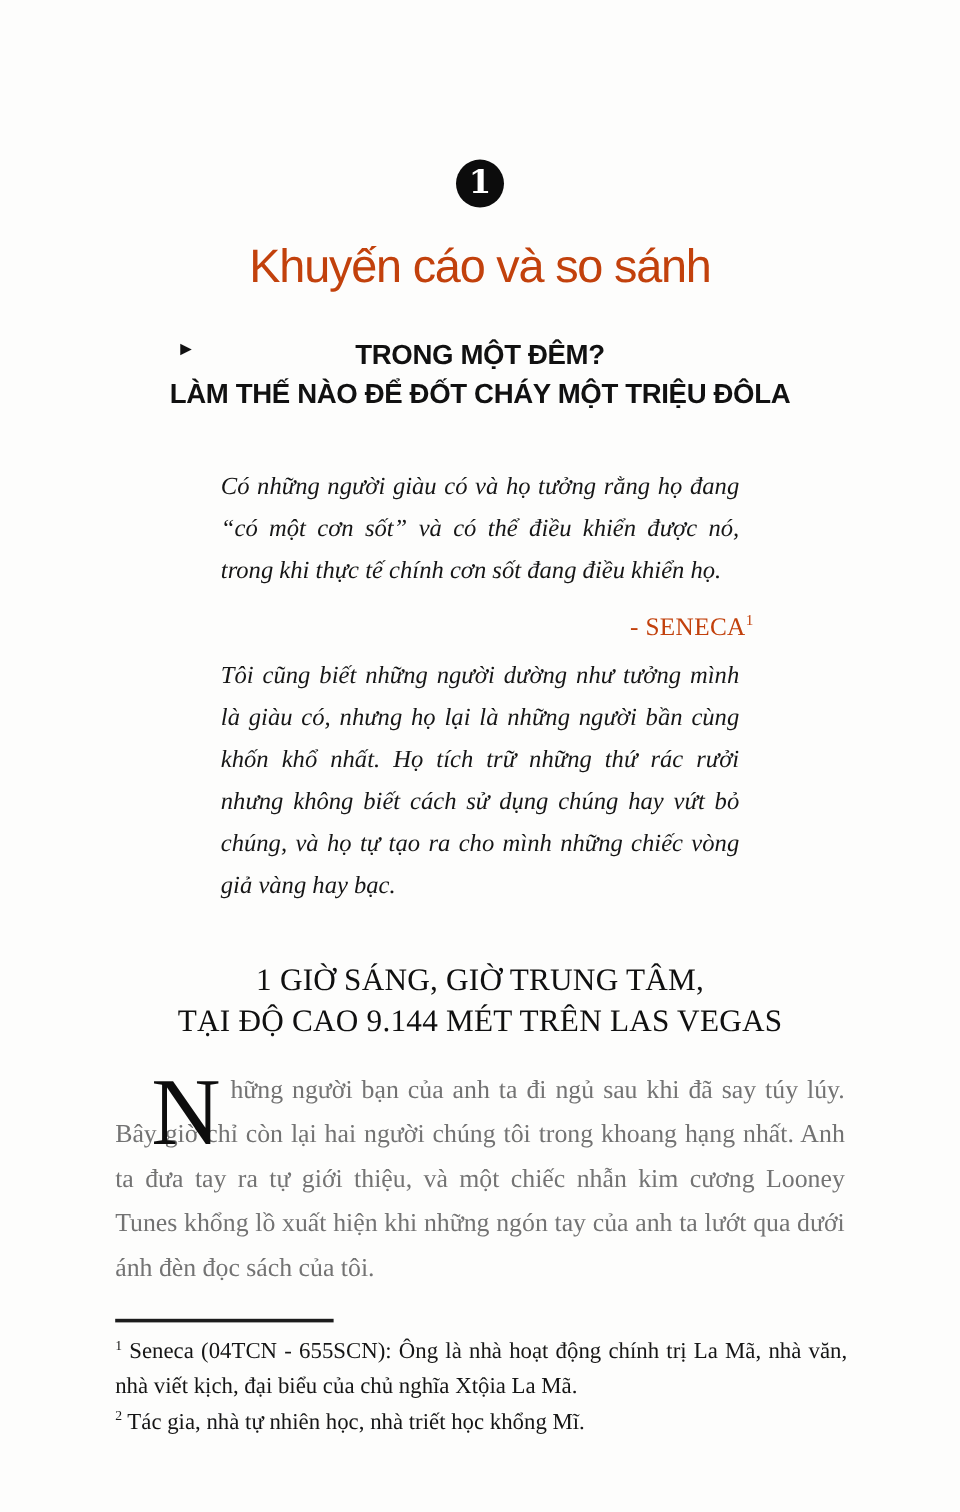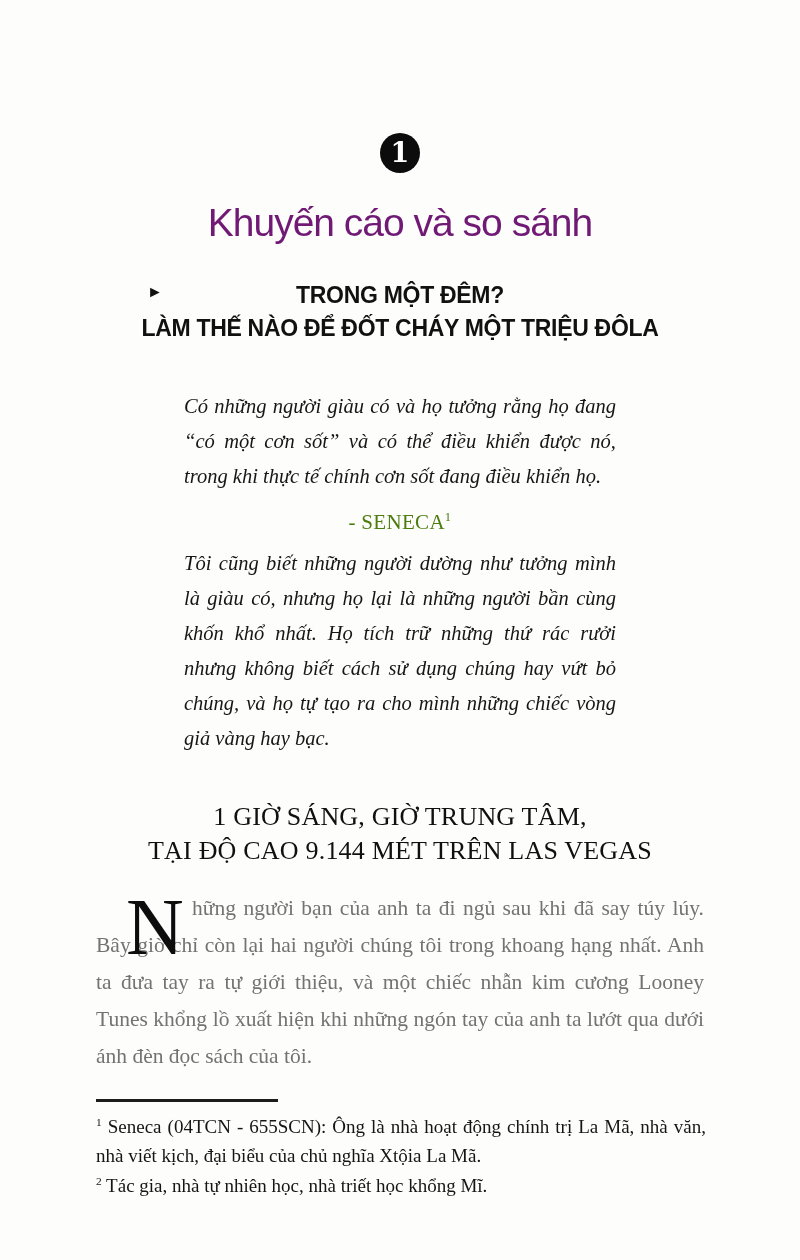--- a/index.html
+++ b/index.html
@@ -28,7 +28,7 @@
     text-align: center;
     font: 400 39px/44px "Liberation Sans", sans-serif;
     letter-spacing: -1px;
-    color: #701a75;
+    color: #c2410c;
   }
   .subtitle {
     position: relative;

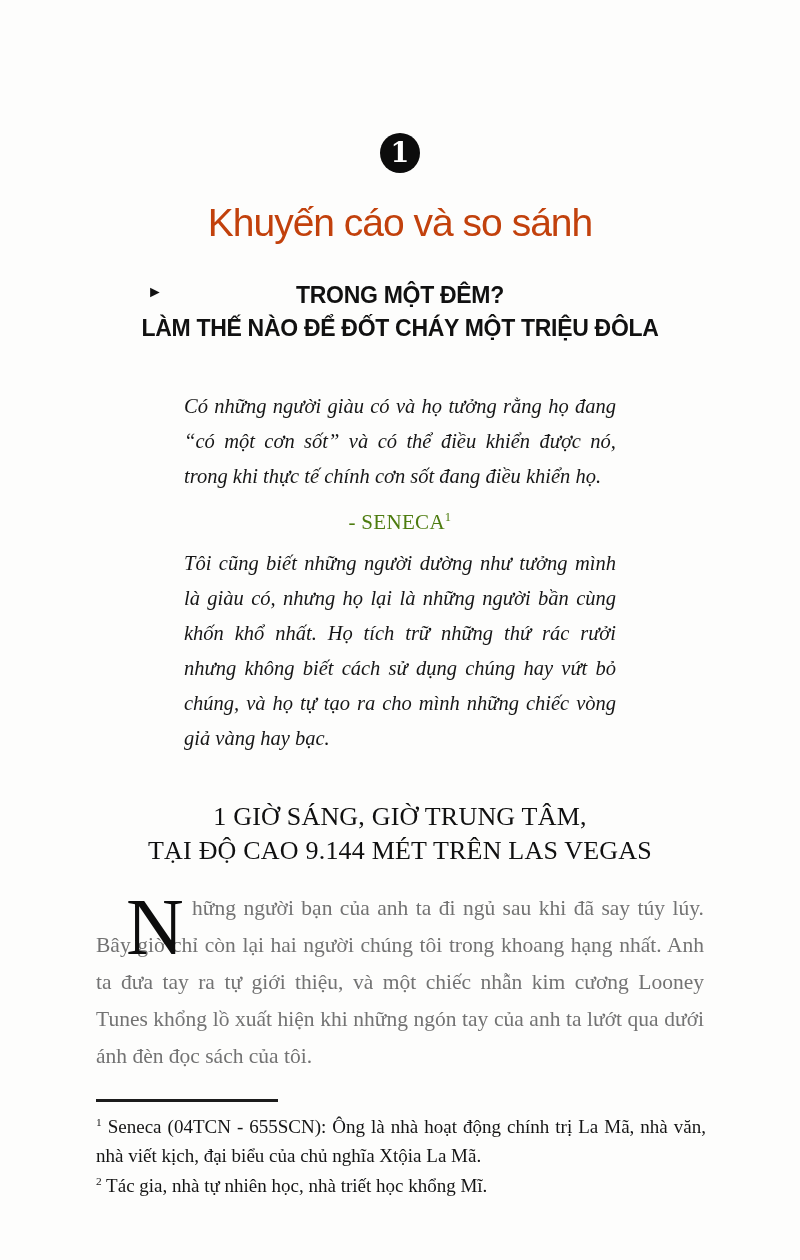--- a/index.html
+++ b/index.html
@@ -52,10 +52,10 @@
   }
   .quote-attr {
     margin: 2px 0 0;
-    text-align: center;
+    text-align: right;
     font: 400 21px/32px "Liberation Serif", serif;
     letter-spacing: 0.3px;
-    color: #4d7c0f;
+    color: #c2410c;
   }
   .quote2 { margin-top: 8px; }
   sup {

